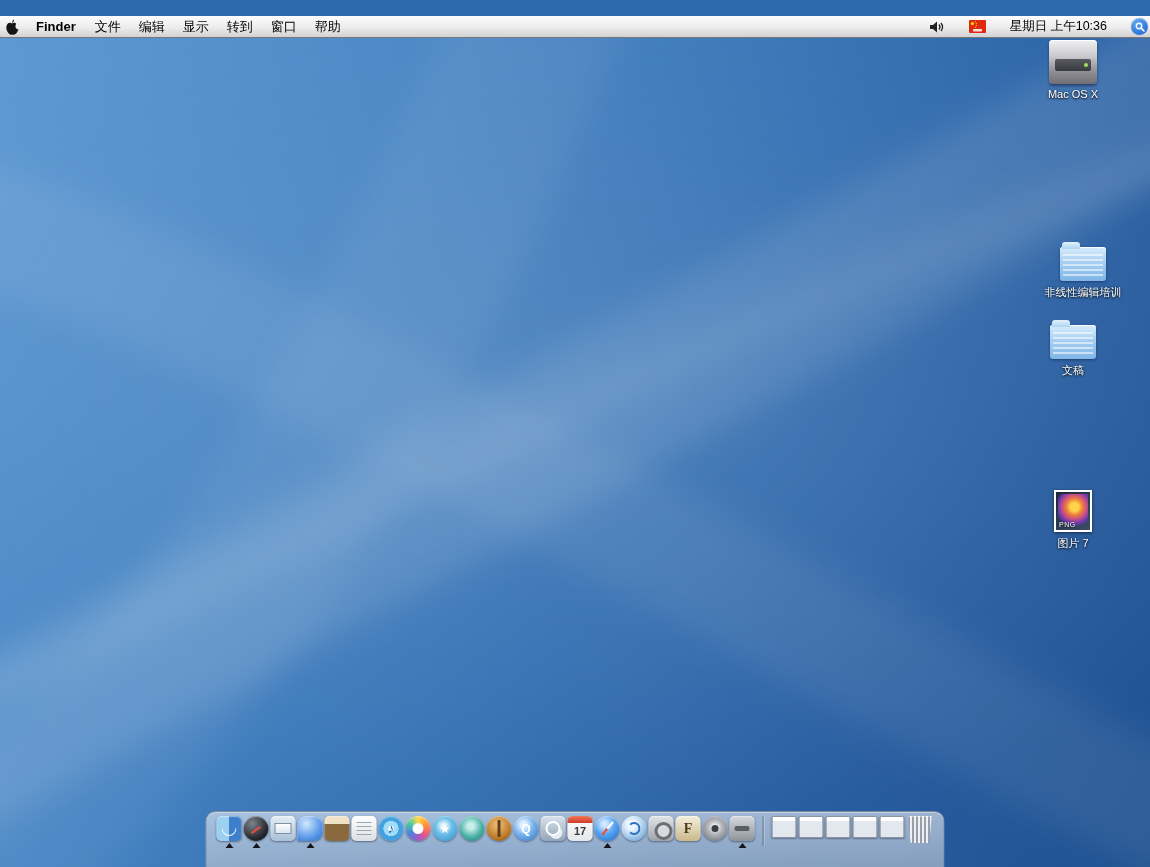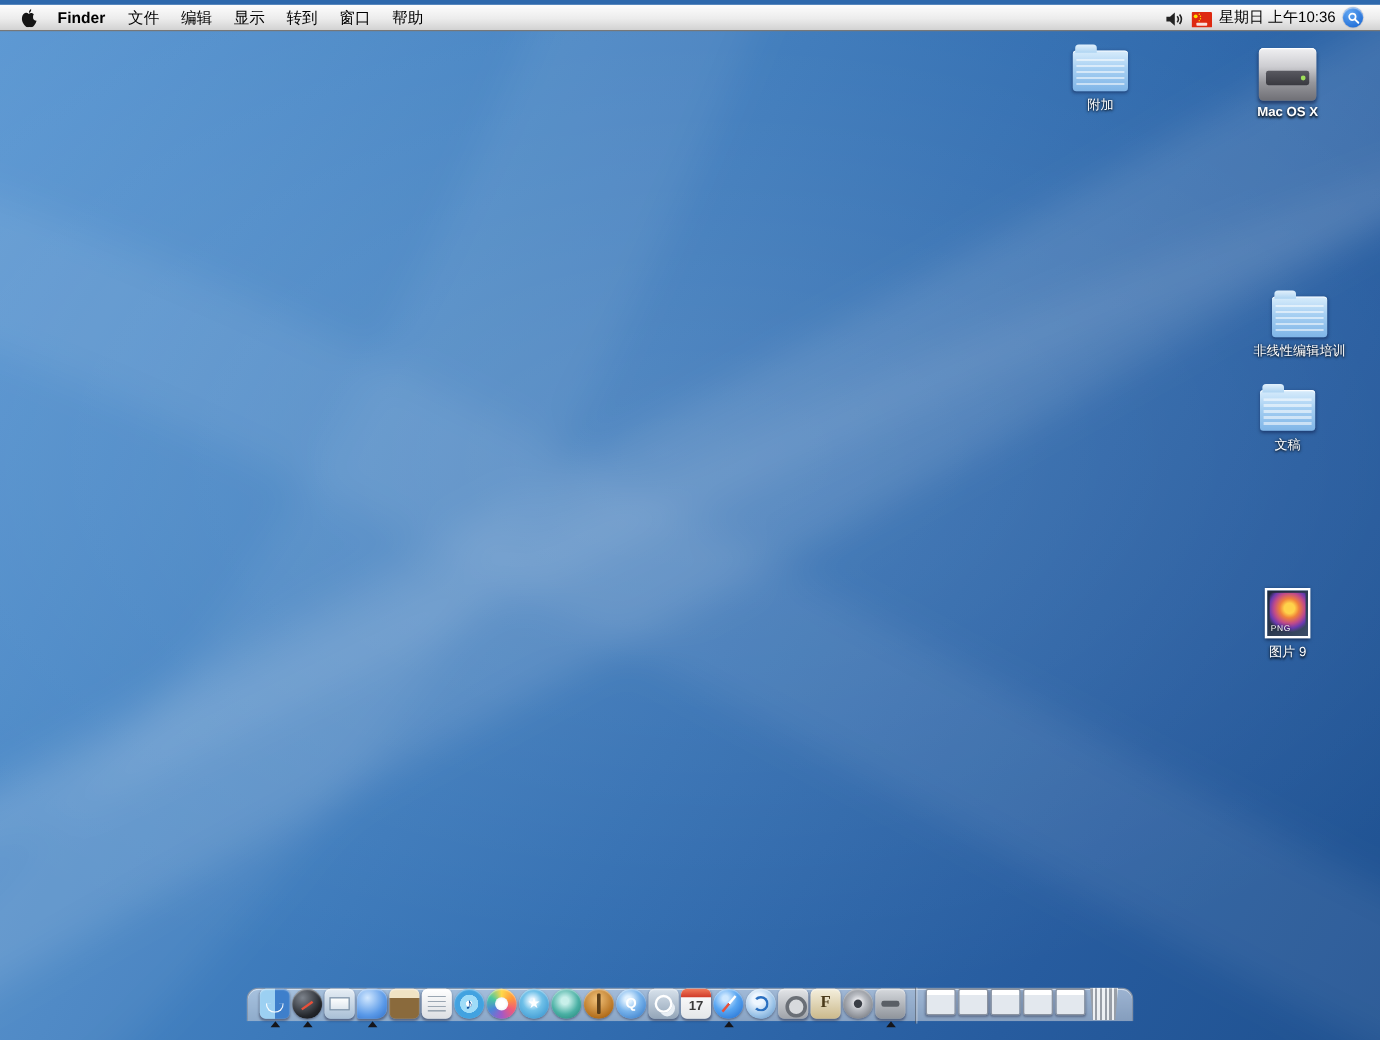--- a/index.html
+++ b/index.html
@@ -15,9 +15,9 @@
   .wallpaper svg{position:absolute;inset:0;display:block}
 
   
-  .menubar{position:absolute;top:4px;left:0;width:100%;height:22px;z-index:10;
+  .menubar{position:absolute;top:16px;left:0;width:100%;height:22px;z-index:10;
     background:linear-gradient(180deg,#fdfdfd 0%,#ececec 55%,#d2d2d2 100%);
-    border-bottom:1px solid #777;display:flex;align-items:center;padding:0 12px;font-size:13px;color:#000}
+    border-bottom:1px solid #777;display:flex;align-items:center;padding:0 0;font-size:13px;color:#000}
   .apple-wrap{display:flex;align-items:center;padding:0 7px 0 5px;cursor:default}
   .app-name{font-weight:bold;padding:0 10px}
   .menu-item{padding:0 9px;line-height:22px}

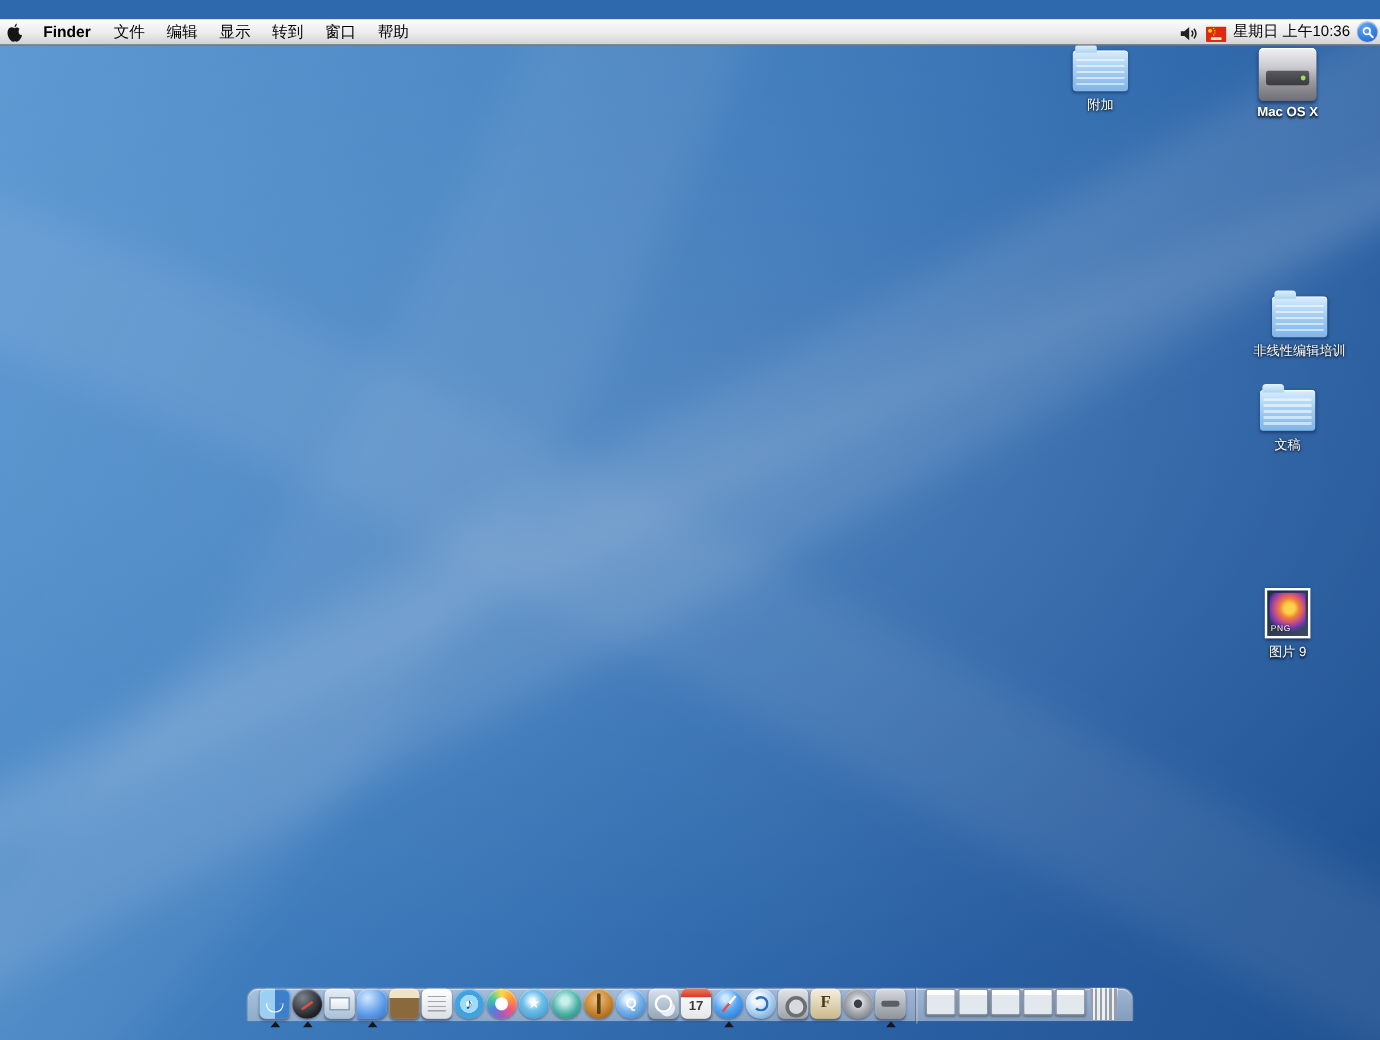--- a/index.html
+++ b/index.html
@@ -21,7 +21,7 @@
   .apple-wrap{display:flex;align-items:center;padding:0 7px 0 5px;cursor:default}
   .app-name{font-weight:bold;padding:0 10px}
   .menu-item{padding:0 9px;line-height:22px}
-  .menu-right{margin-left:auto;display:flex;align-items:flex-end;gap:6px;padding-right:2px}
+  .menu-right{margin-left:auto;display:flex;align-items:center;gap:24px;padding-right:2px}
   .clock{font-size:12.5px;white-space:nowrap}
   .flag{display:flex;align-items:center}
   .spotlight{width:17px;height:17px;border-radius:50%;flex:0 0 auto;

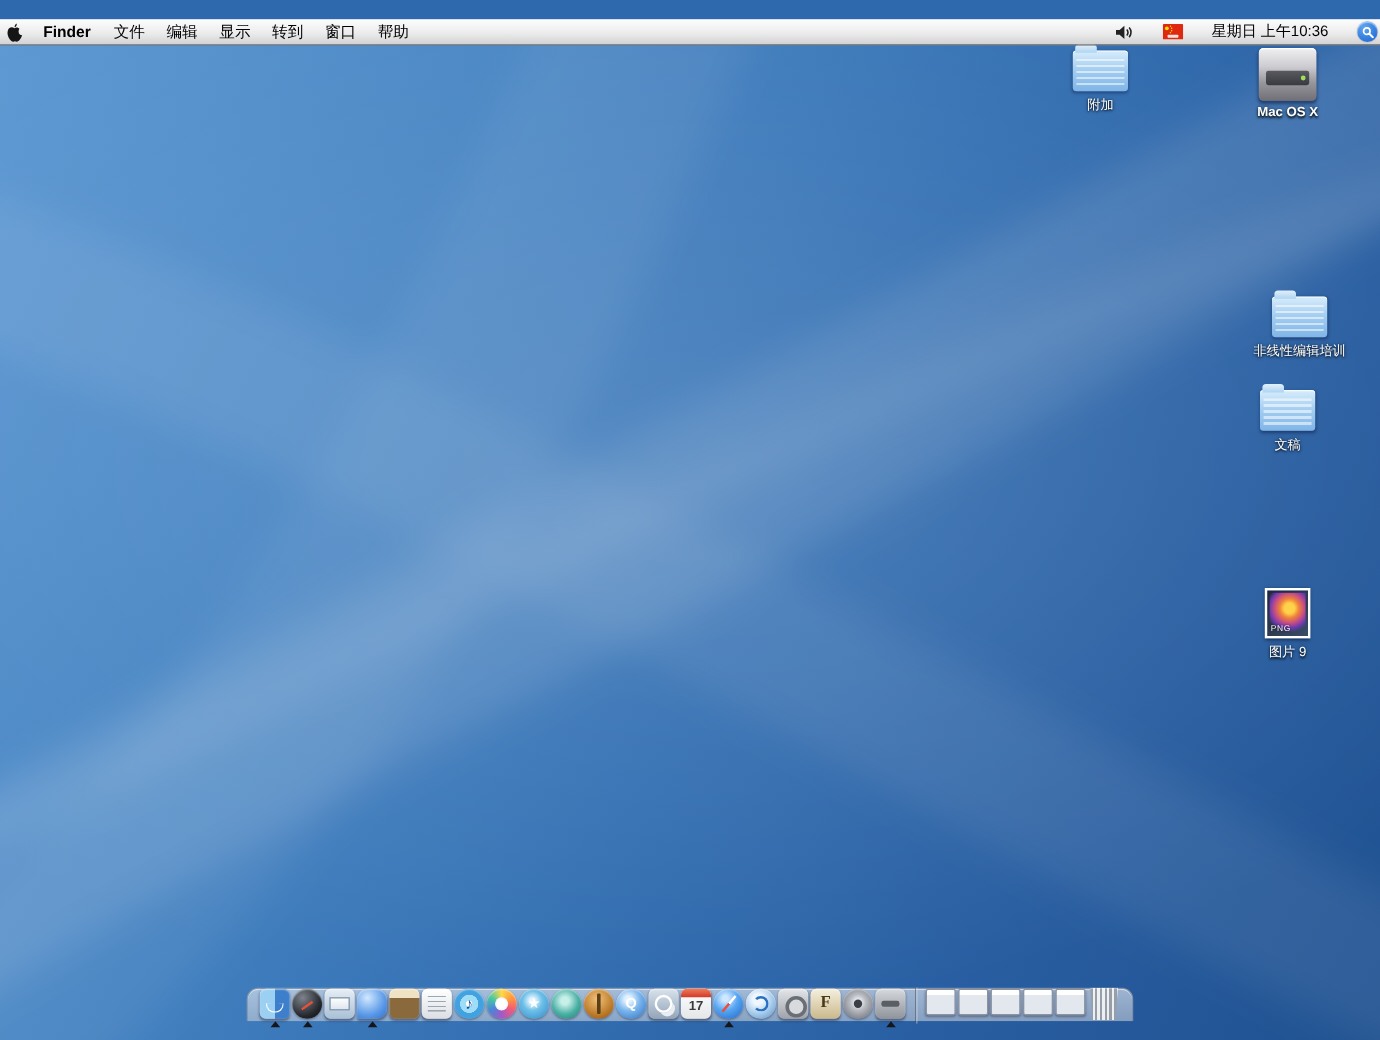--- a/index.html
+++ b/index.html
@@ -200,10 +200,6 @@
     </span>
   </div>
 
-  <div class="desk-icon" style="left:857px;top:42px">
-    <div class="icon-folder"></div>
-    <div class="desk-label">附加</div>
-  </div>
 
   <div class="desk-icon" style="left:1013px;top:40px">
     <div class="icon-drive"></div>

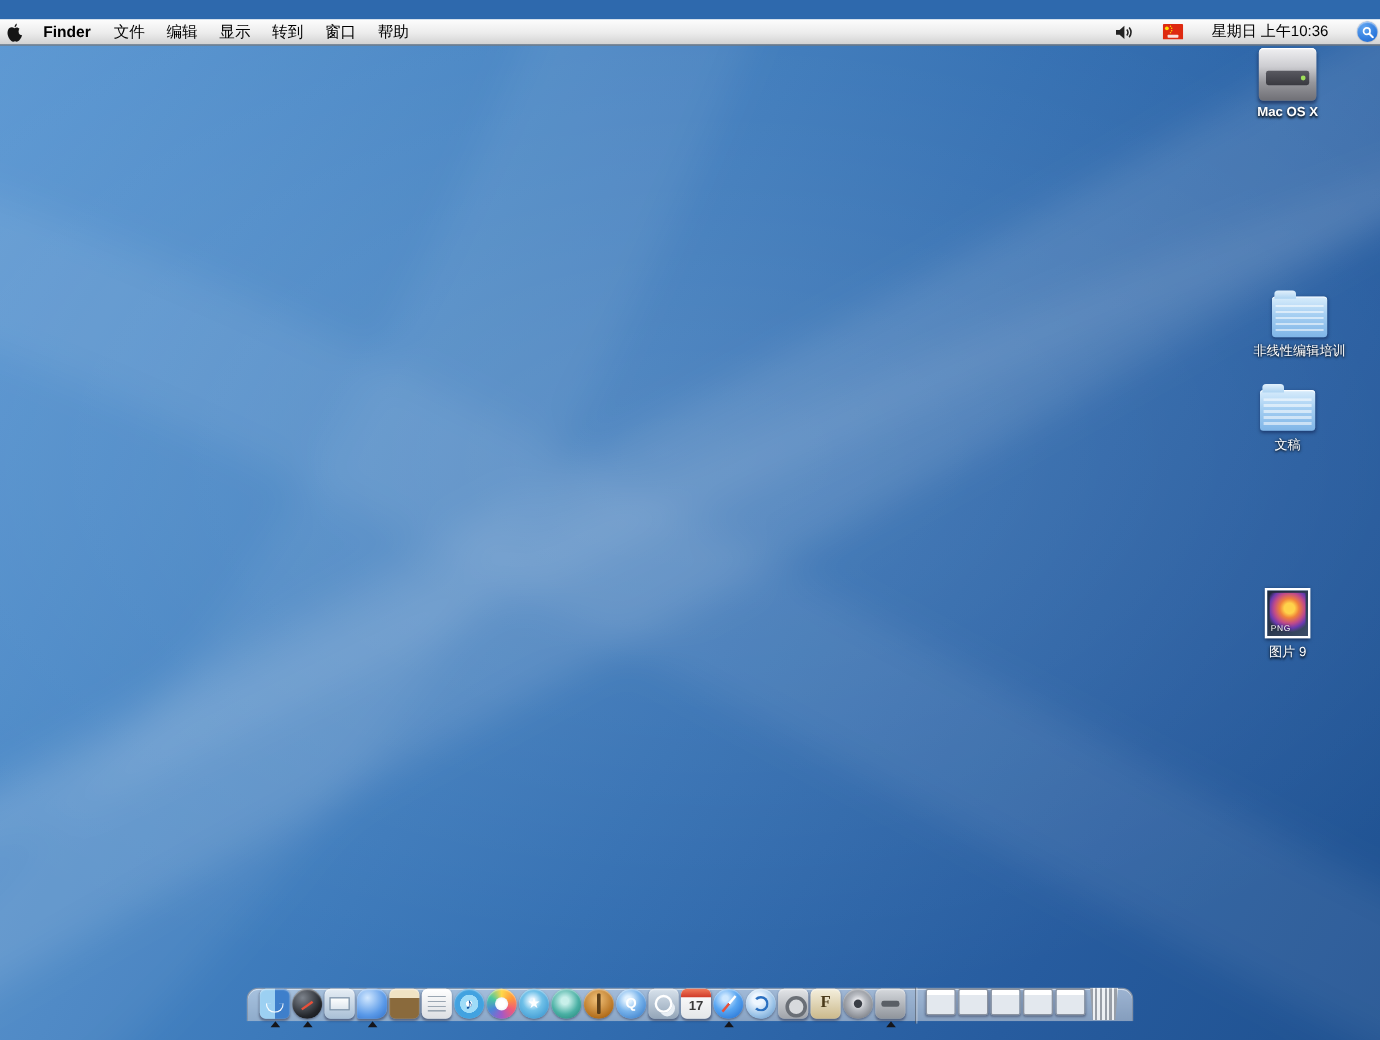--- a/index.html
+++ b/index.html
@@ -203,7 +203,7 @@
 
   <div class="desk-icon" style="left:1013px;top:40px">
     <div class="icon-drive"></div>
-    <div class="desk-label" style="font-weight:bold">Mac OS X</div>
+    <div class="desk-label" style="font-weight:normal">Mac OS X</div>
   </div>
 
 

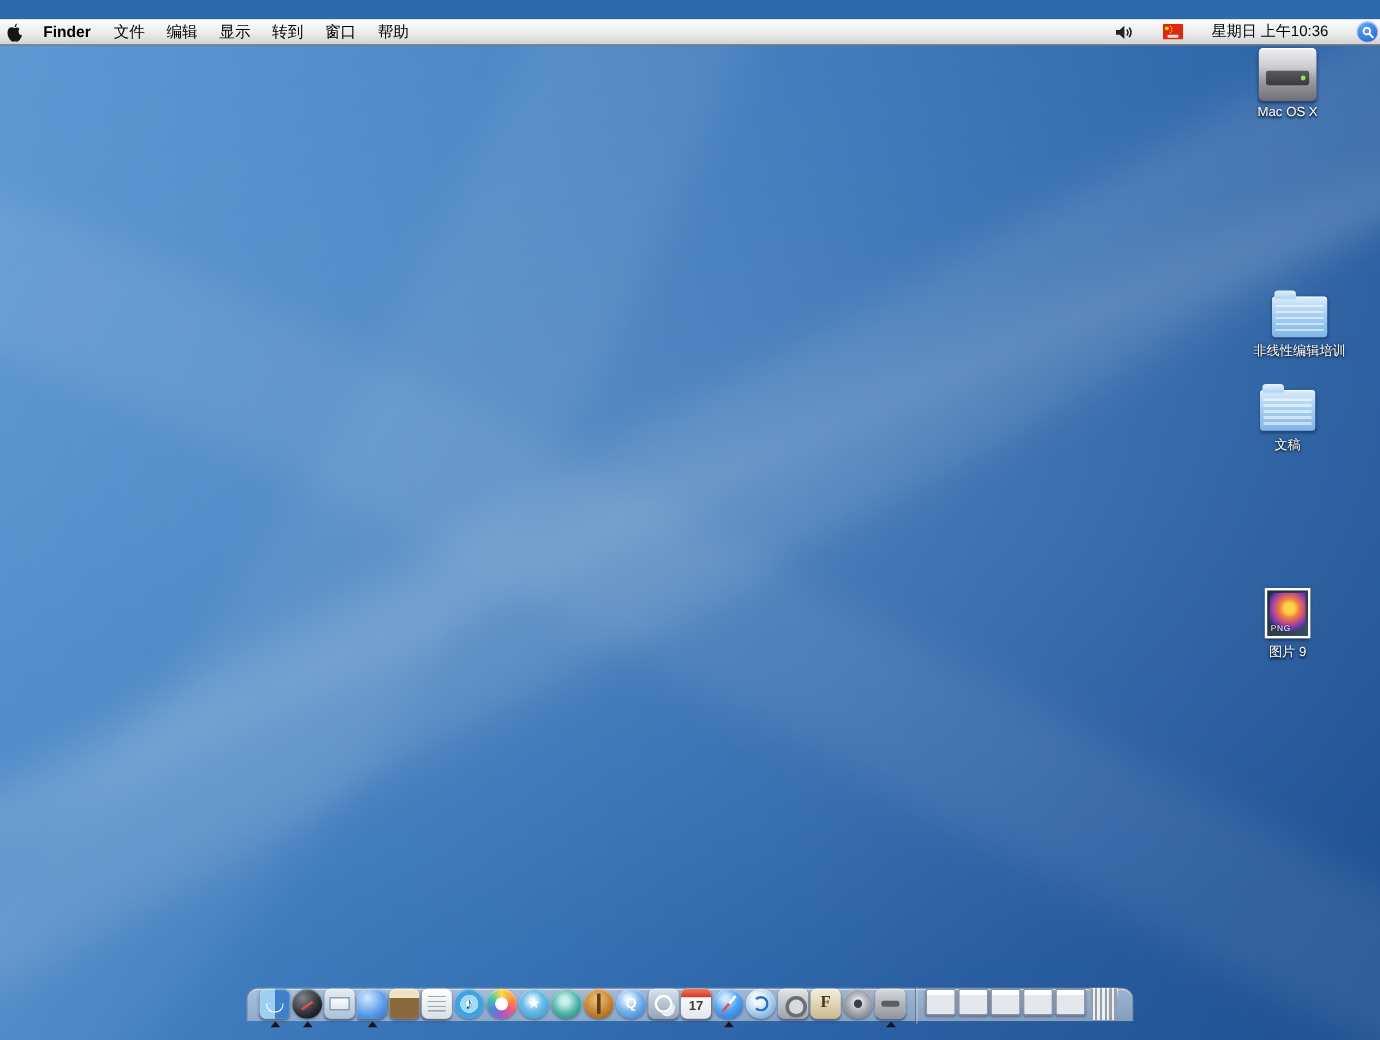--- a/index.html
+++ b/index.html
@@ -222,7 +222,7 @@
     <div class="icon-png">
       <span class="png-badge">PNG</span>
     </div>
-    <div class="desk-label">图片 9</div>
+    <div class="desk-label">图片 7</div>
   </div>
 
 

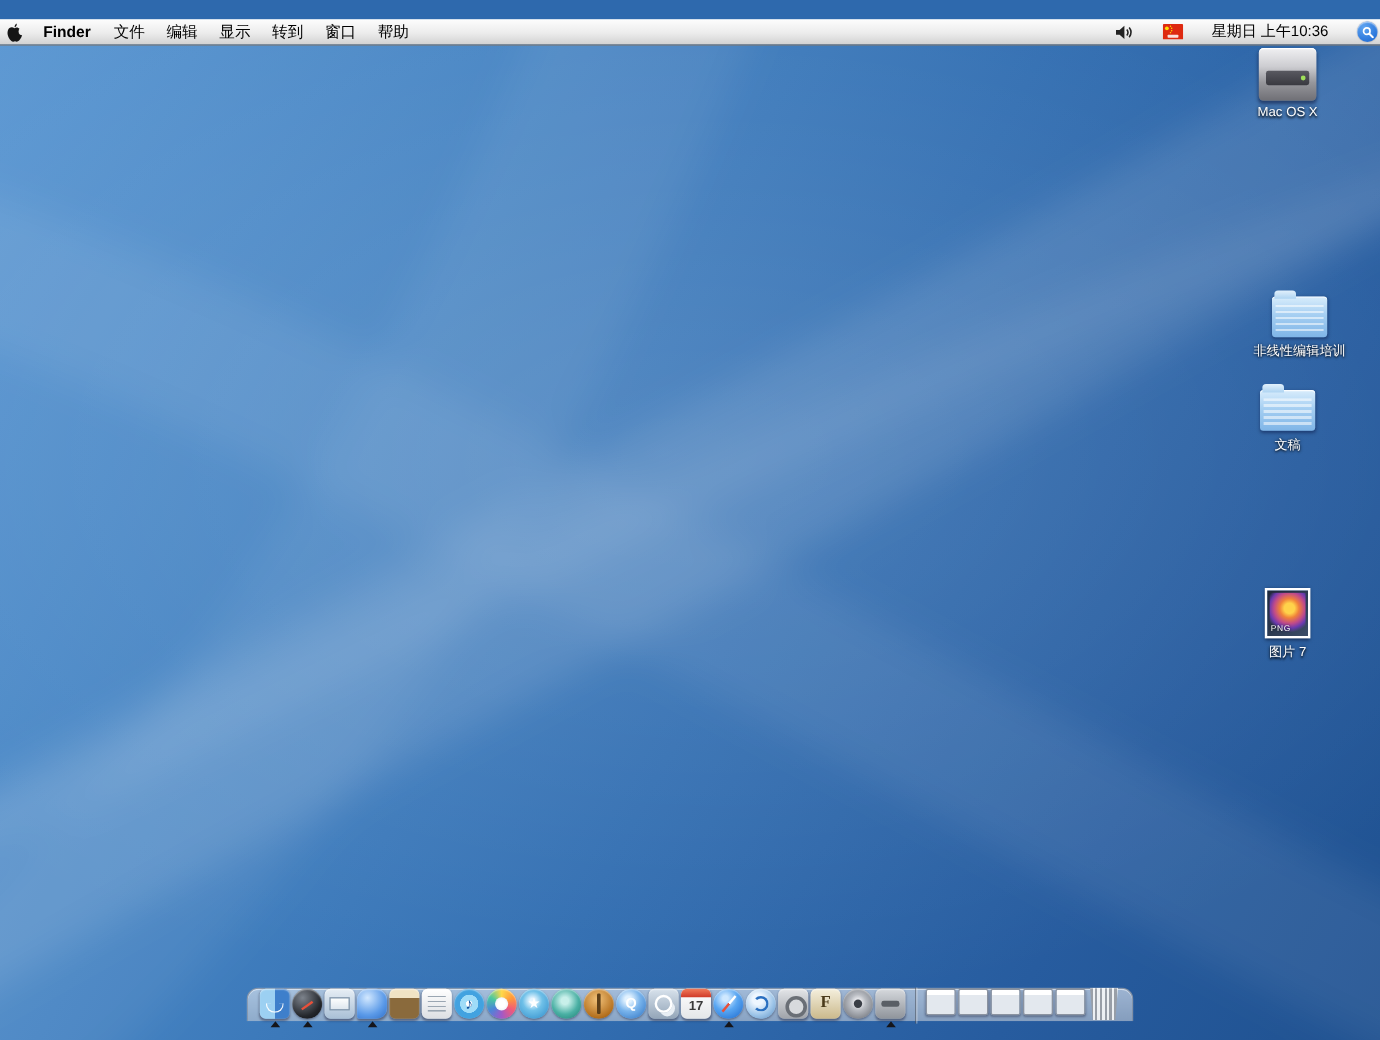--- a/index.html
+++ b/index.html
@@ -58,8 +58,8 @@
     text-shadow:0 0 2px #000;z-index:1}
 
   
-  .dock{position:absolute;bottom:16px;left:50%;transform:translateX(-50%);z-index:5;
-    display:flex;align-items:center;height:28px;padding:4px 9px 0;
+  .dock{position:absolute;bottom:0;left:50%;transform:translateX(-50%);z-index:5;
+    display:flex;align-items:flex-start;height:56px;padding:4px 9px 0;
     background:linear-gradient(180deg,rgba(238,241,246,.6),rgba(198,204,213,.6));
     border:1px solid rgba(115,121,132,.55);border-bottom:none;border-radius:10px 10px 0 0;
     box-shadow:inset 0 1px 0 rgba(255,255,255,.5)}

